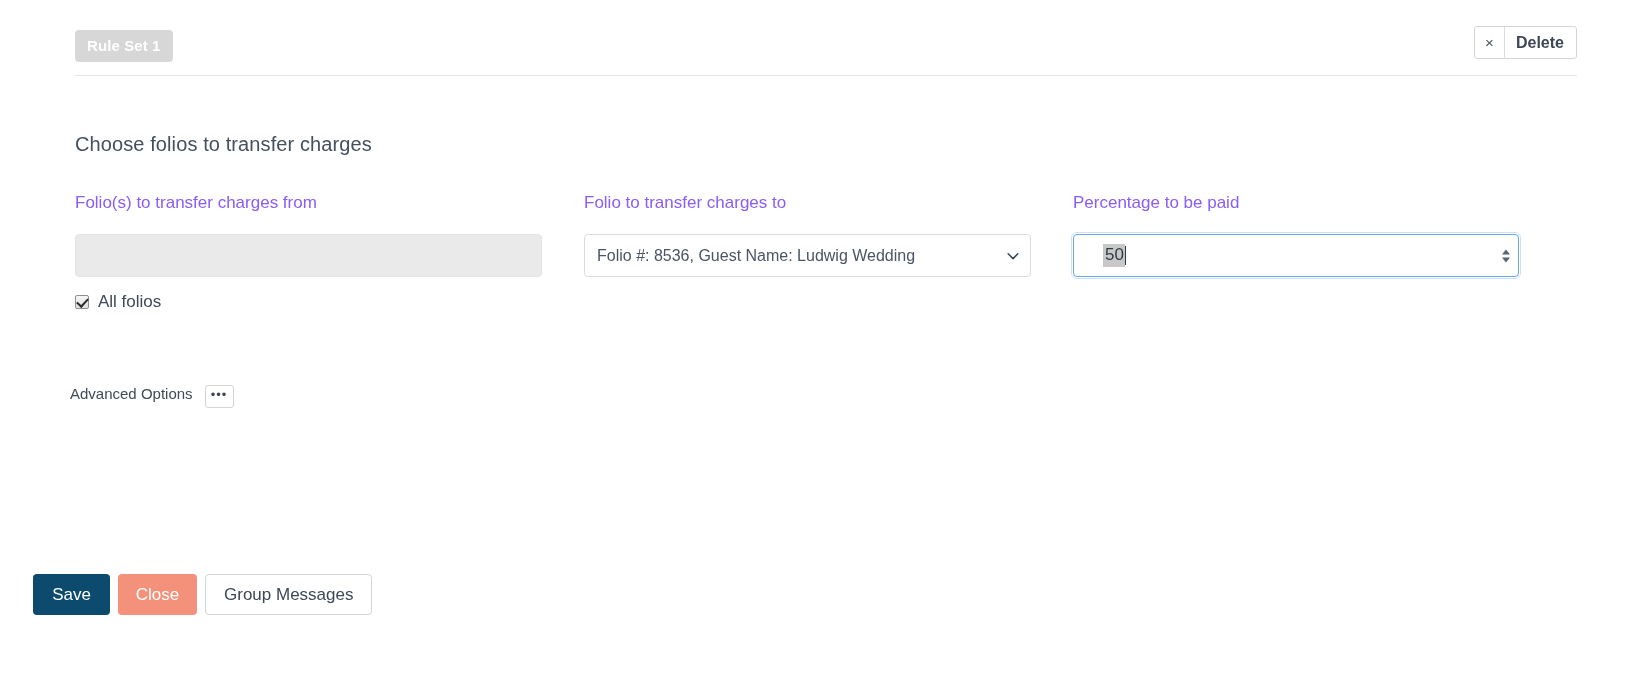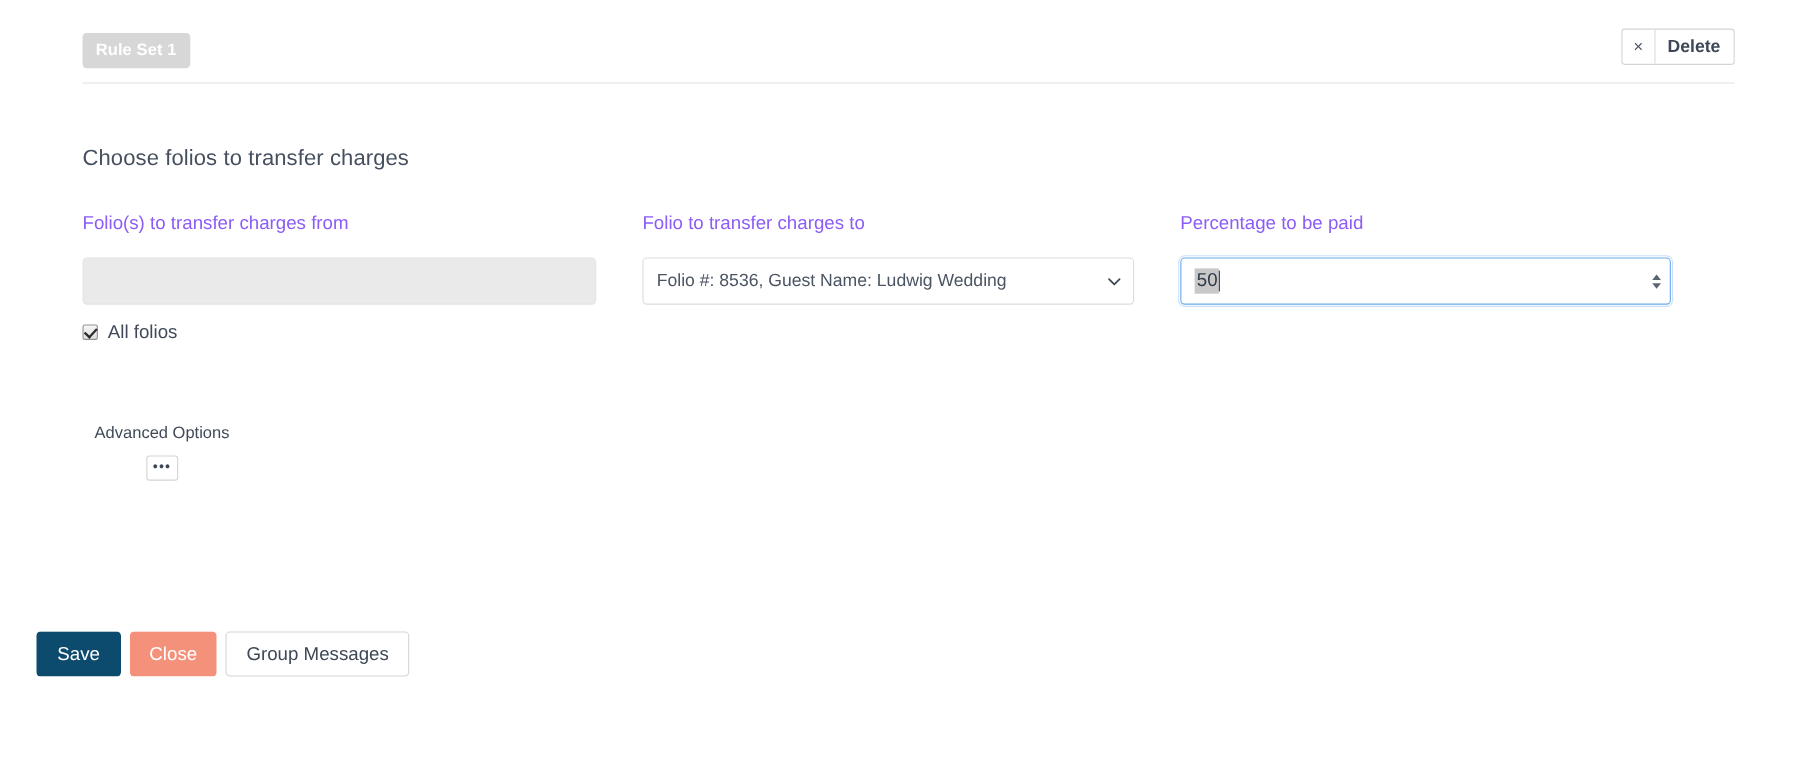--- a/index.html
+++ b/index.html
@@ -174,7 +174,7 @@
     border-radius: 4px;
     font-size: 17px;
     color: #2f3a48;
-    padding: 0 30px 0 12px;
+    padding: 0 30px 0 29px;
     display: flex;
     align-items: center;
     outline: 1px solid rgba(106,169,233,.35);

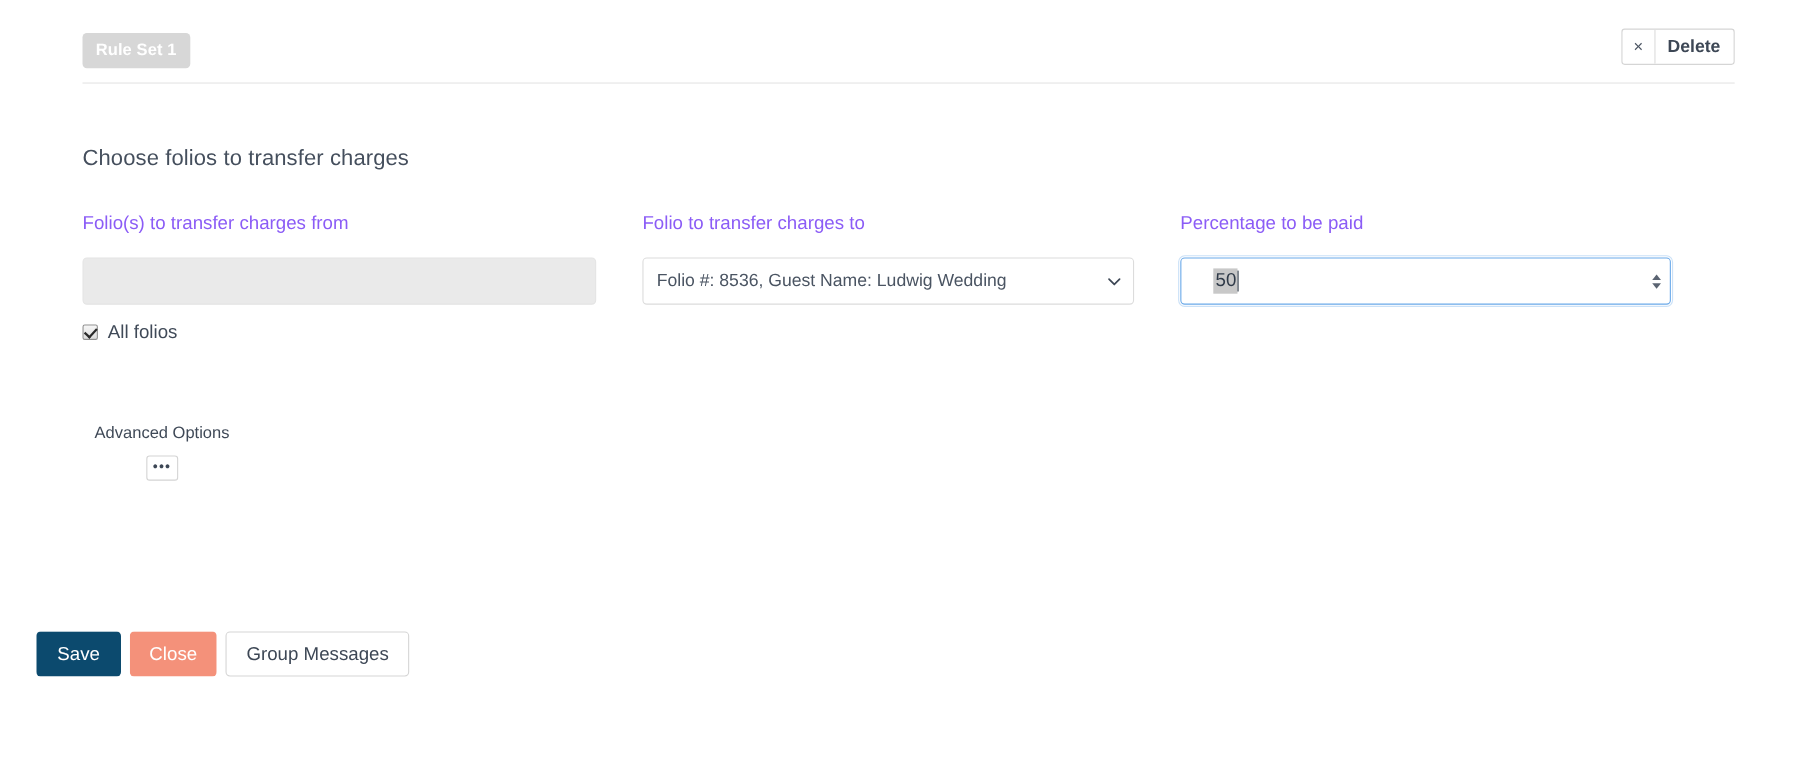--- a/index.html
+++ b/index.html
@@ -254,12 +254,11 @@
   
   .advanced-row {
     position: absolute;
-    left: 86px;
+    left: 70px;
     top: 385px;
     display: flex;
-    align-items: center;
+    align-items: flex-start;
     gap: 12px;
-    flex-direction: column;
   }
   .advanced-label {
     font-size: 15px;

